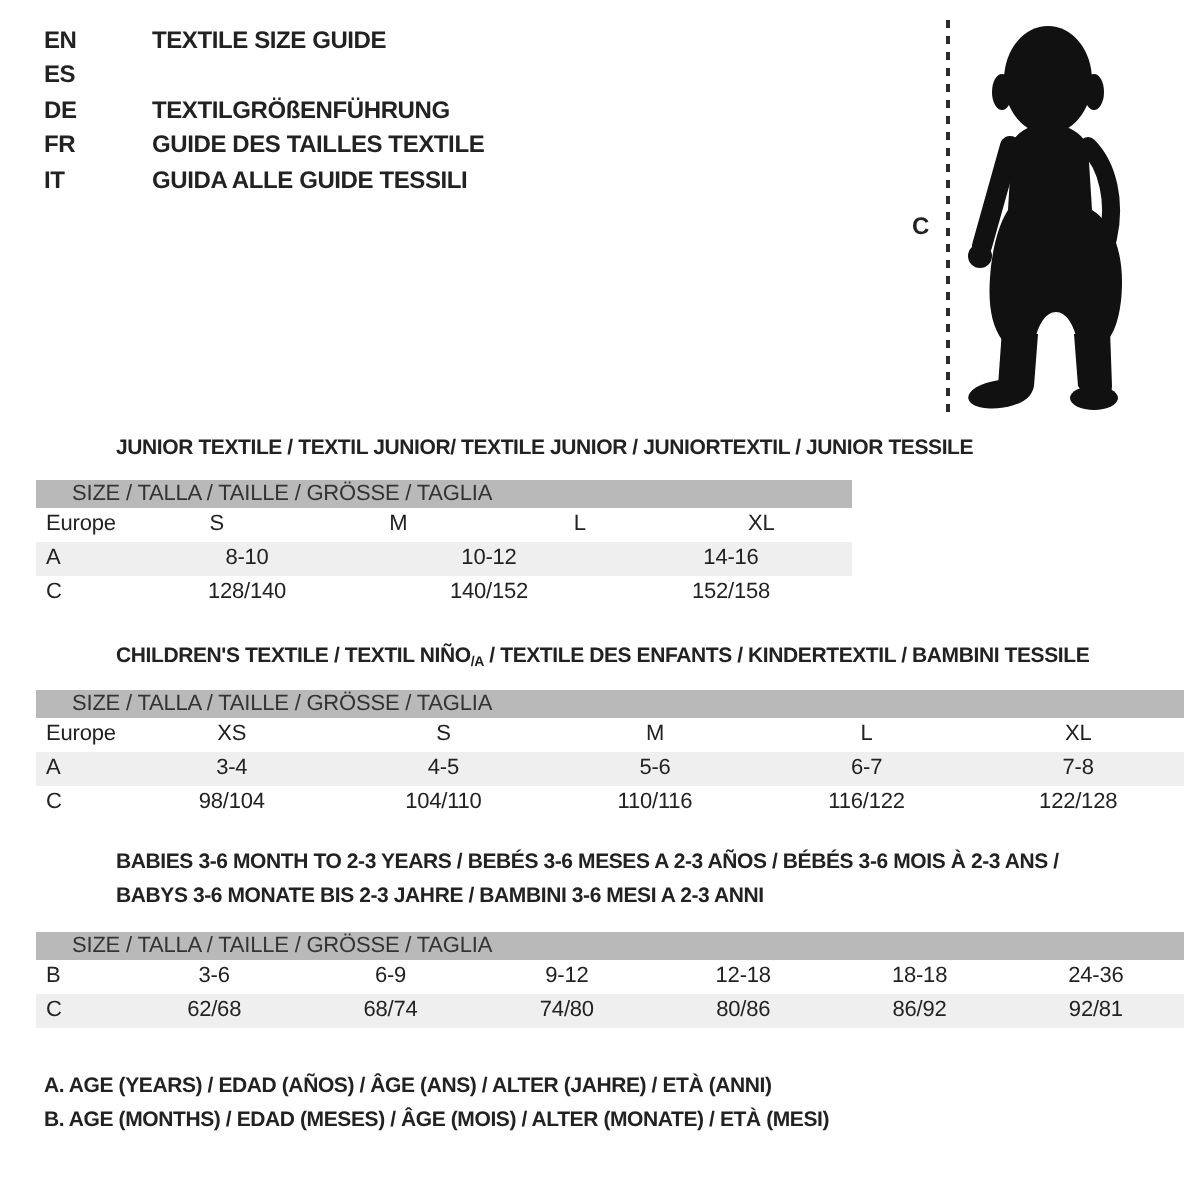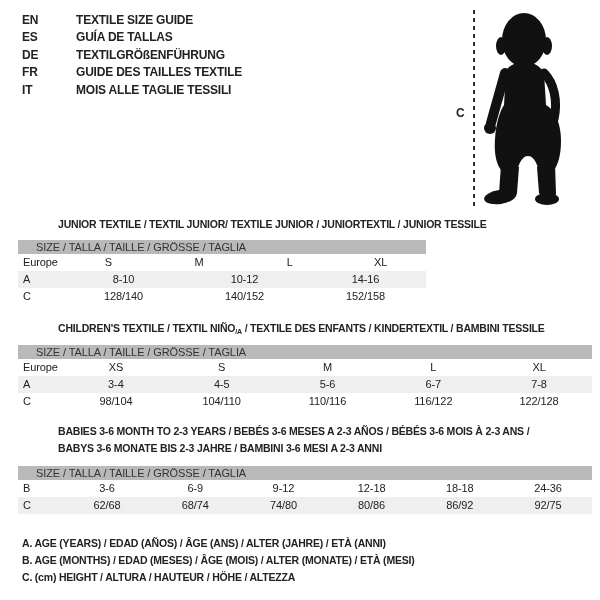--- a/index.html
+++ b/index.html
@@ -66,7 +66,6 @@
   </div>
   <div class="lang-row">
     <span class="lang-code">ES</span>
-    <span class="lang-title">GUÍA DE TALLAS</span>
   </div>
   <div class="lang-row">
     <span class="lang-code">DE</span>

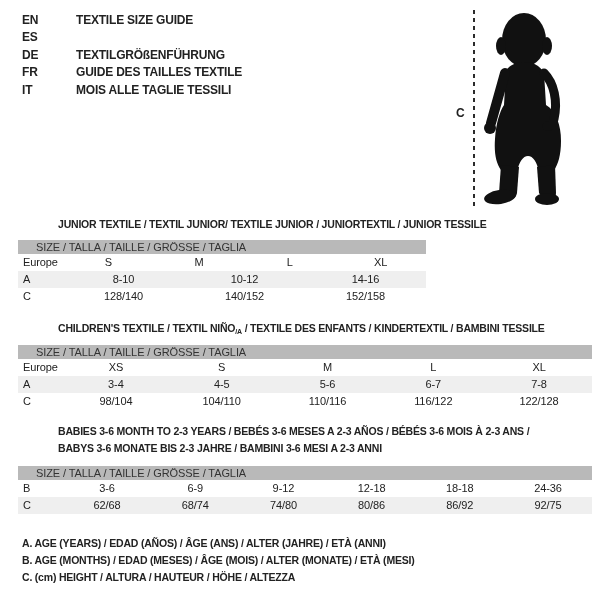--- a/index.html
+++ b/index.html
@@ -77,7 +77,7 @@
   </div>
   <div class="lang-row">
     <span class="lang-code">IT</span>
-    <span class="lang-title">MOIS ALLE TAGLIE TESSILI</span>
+    <span class="lang-title">GUIDA ALLE GUIDE TESSILI</span>
   </div>
 </div>
 

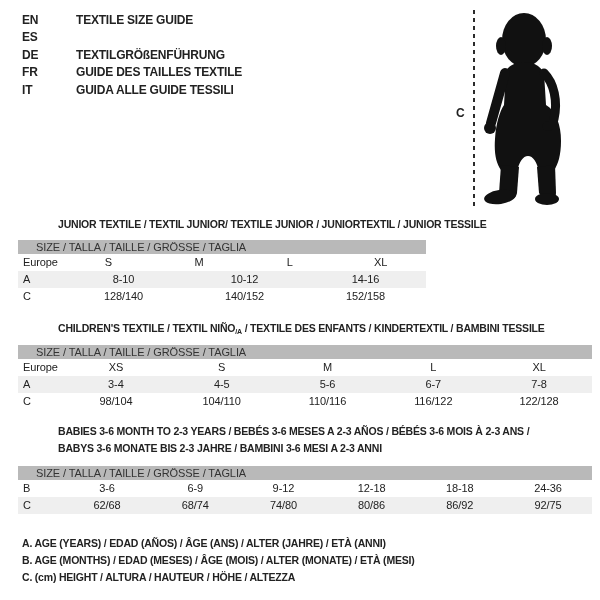--- a/index.html
+++ b/index.html
@@ -186,7 +186,7 @@
     <span class="tcell">74/80</span>
     <span class="tcell">80/86</span>
     <span class="tcell">86/92</span>
-    <span class="tcell">92/75</span>
+    <span class="tcell">92/81</span>
   </div>
 </div>
 

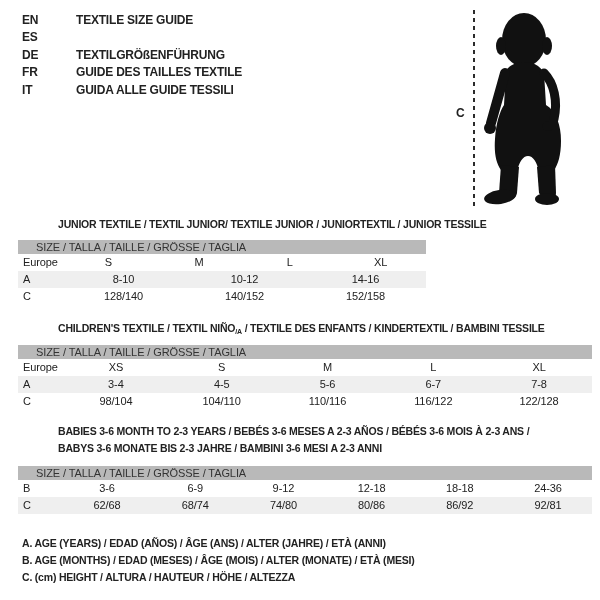--- a/index.html
+++ b/index.html
@@ -193,7 +193,6 @@
 <div class="footnotes">
   <div class="footnote">A. AGE (YEARS) / EDAD (AÑOS) / ÂGE (ANS) / ALTER (JAHRE) / ETÀ (ANNI)</div>
   <div class="footnote">B. AGE (MONTHS) / EDAD (MESES) / ÂGE (MOIS) / ALTER (MONATE) / ETÀ (MESI)</div>
-  <div class="footnote">C. (cm) HEIGHT / ALTURA / HAUTEUR / HÖHE / ALTEZZA</div>
 </div>
 
 </body></html>

